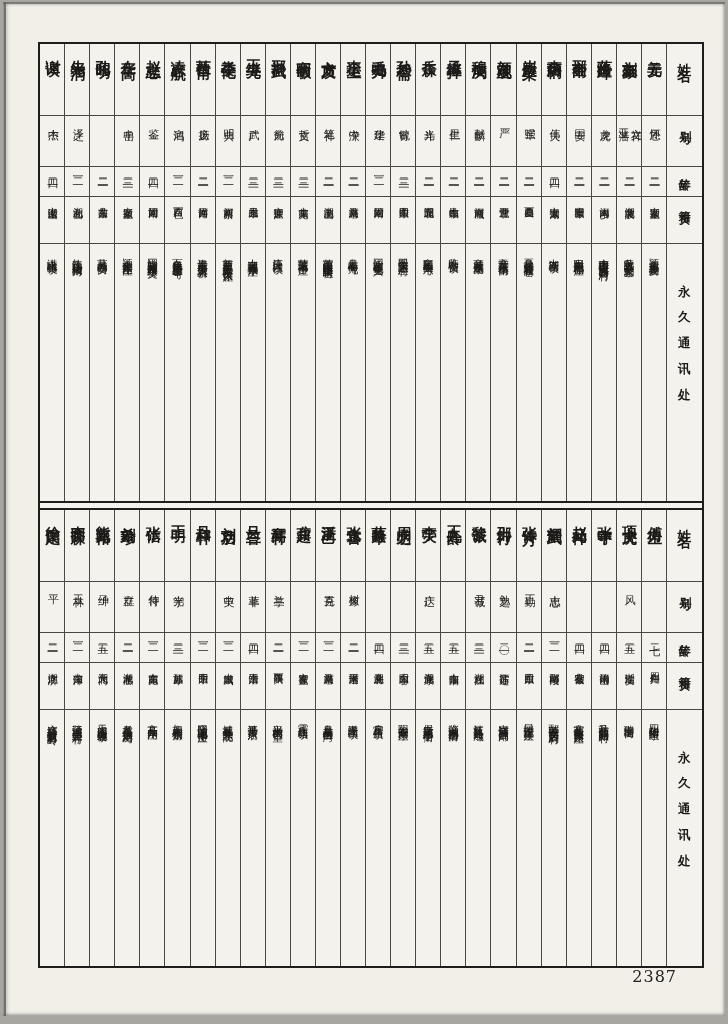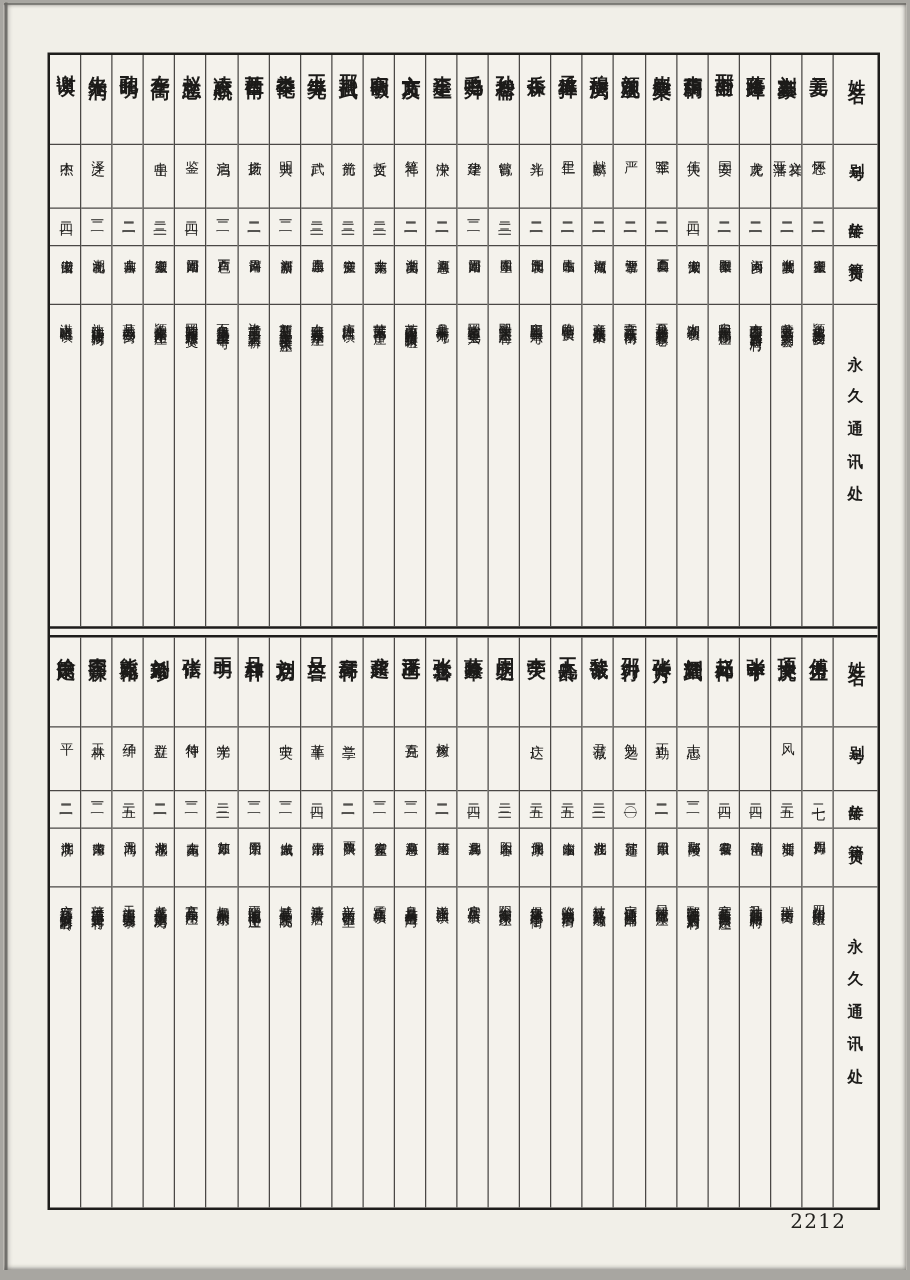--- a/index.html
+++ b/index.html
@@ -965,7 +965,7 @@
       </section>
   </div>
 
-  <div class="page-number">2212</div>
+  <div class="page-number">2387</div>
 </div>
 
 </body></html>

